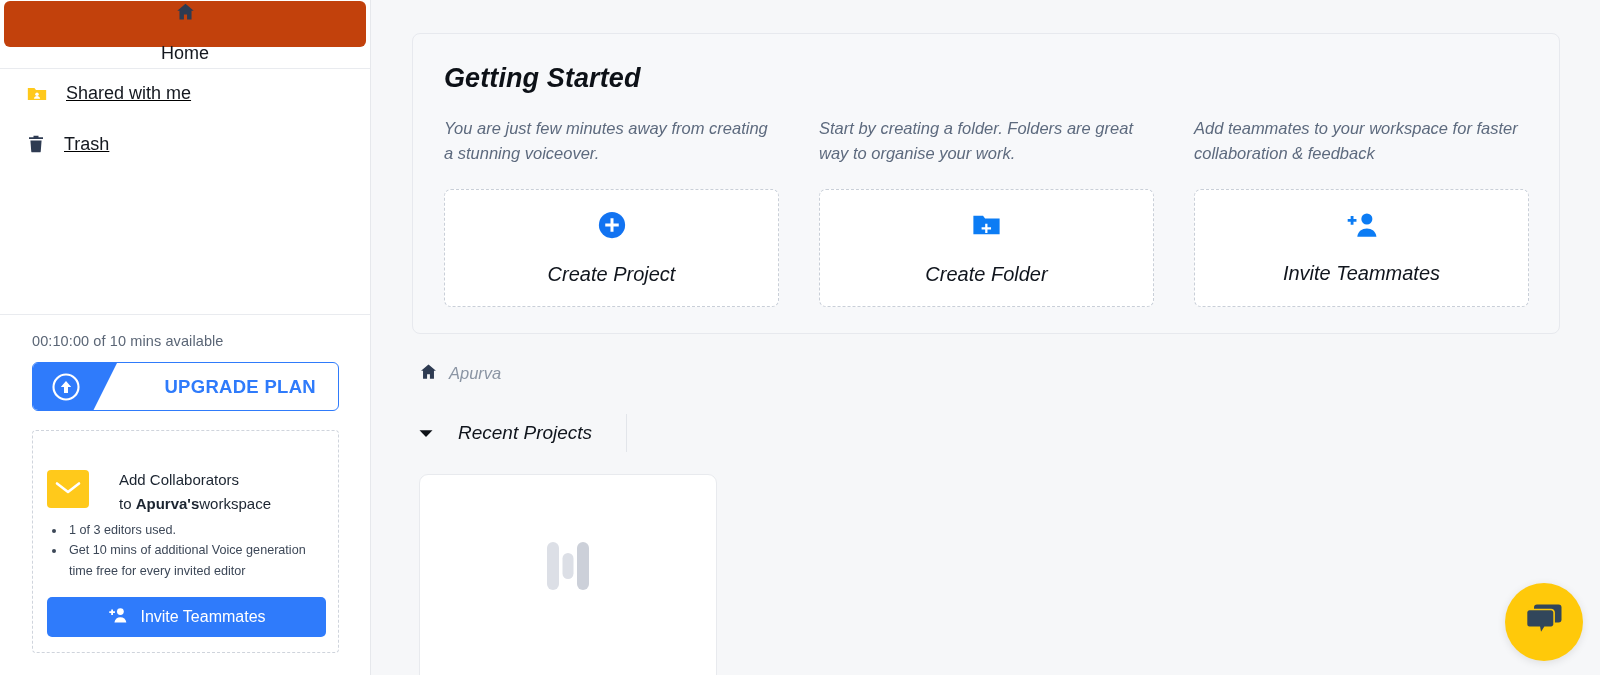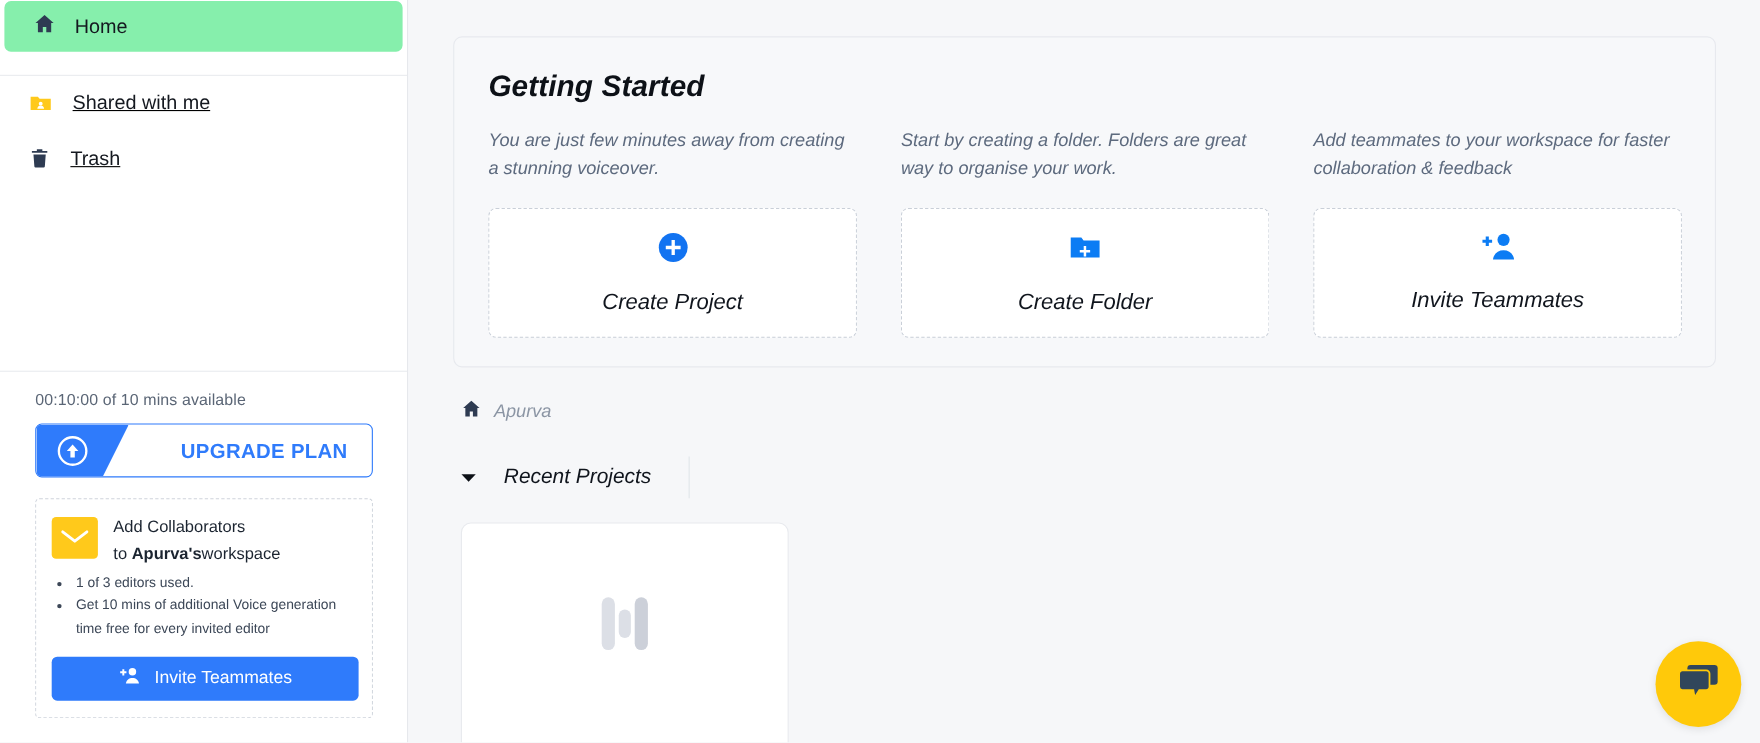--- a/index.html
+++ b/index.html
@@ -24,9 +24,10 @@
     display: flex; align-items: center; gap: 17px;
     height: 46px; margin: 1px 4px 0 4px;
     padding: 0 26px;
-    background: #86efac;
+    background: #c2410c;
     border-radius: 6px;
     cursor: pointer;
+    flex-direction: column;
   }
   .home-item .label { font-size: 18px; color: #14181f; }
   .nav-divider { height: 1px; background: #e9ebef; margin-top: 21px; }

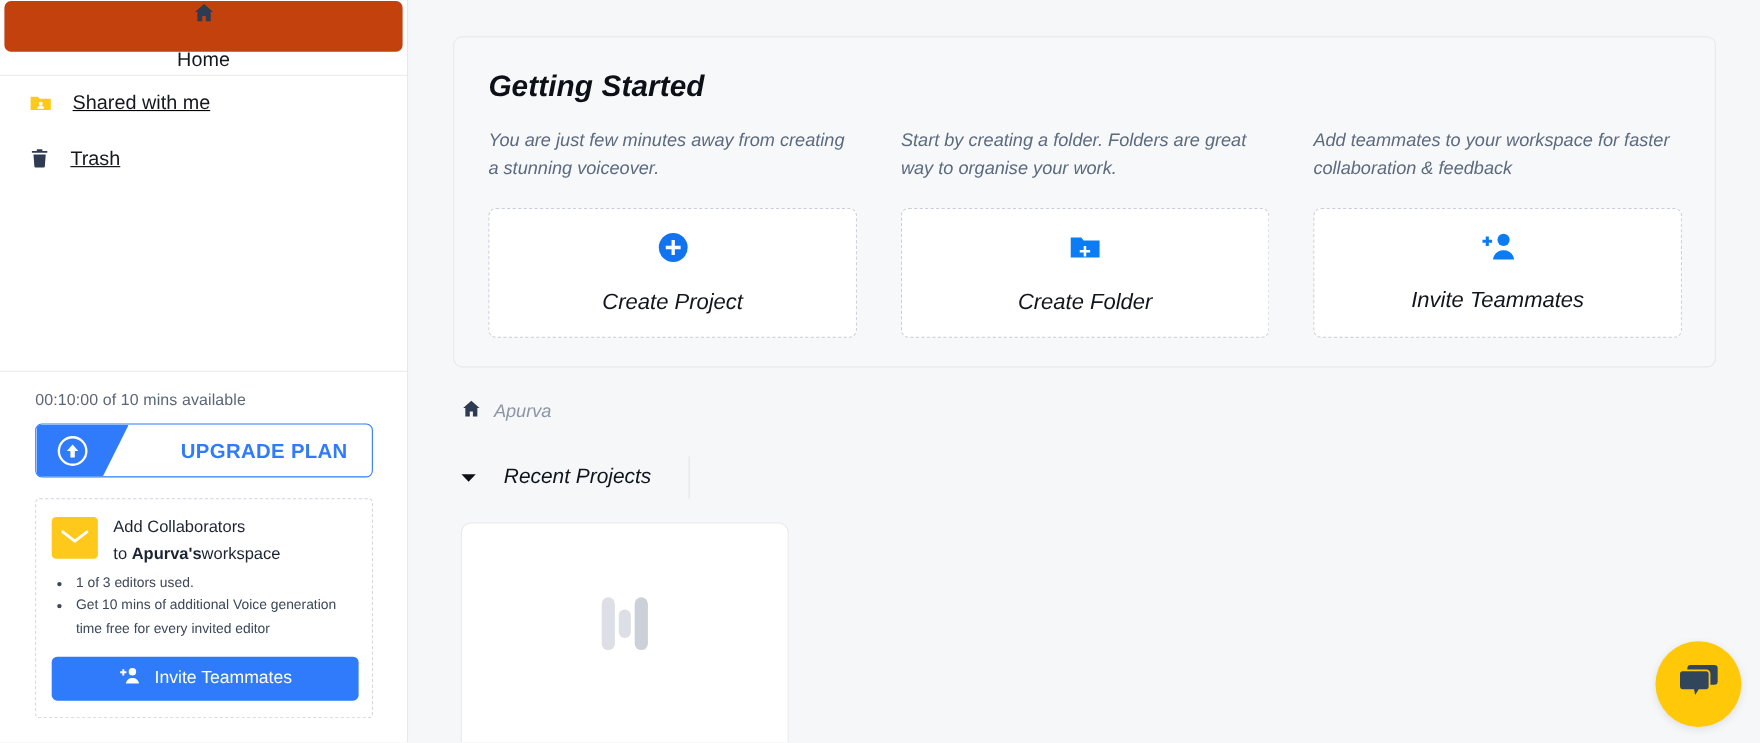--- a/index.html
+++ b/index.html
@@ -84,7 +84,7 @@
     border-radius: 4px;
     padding: 14px 14px 15px 14px;
   }
-  .collab-head { display: flex; gap: 14px; align-items: flex-start; }
+  .collab-head { display: flex; gap: 30px; align-items: flex-start; margin-top: 23px; }
   .collab-mail {
     flex: 0 0 auto;
     width: 42px; height: 38px; border-radius: 4px;

